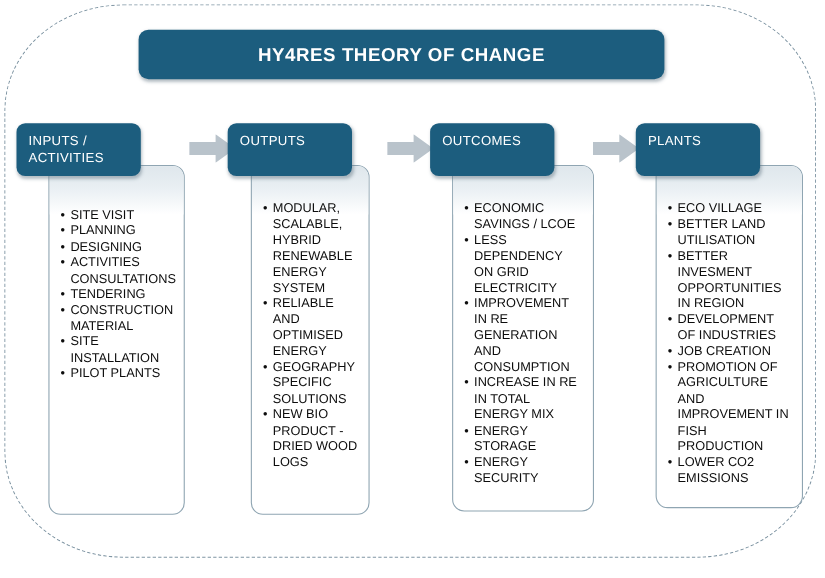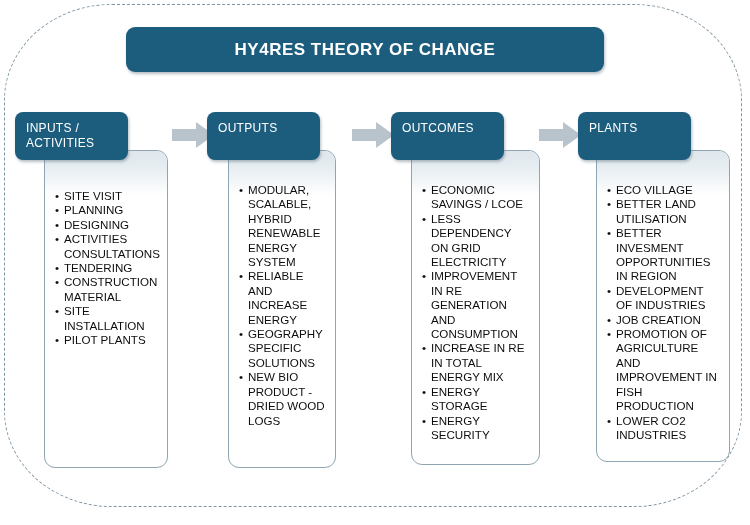--- a/index.html
+++ b/index.html
@@ -175,7 +175,7 @@
 ENERGY
 SYSTEM</li>
         <li>RELIABLE AND
-INCREASE
+OPTIMISED
 ENERGY</li>
         <li>GEOGRAPHY
 SPECIFIC

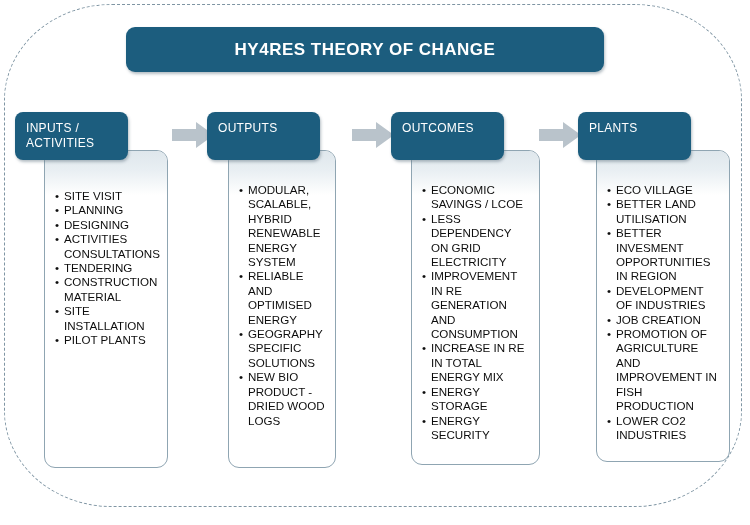--- a/index.html
+++ b/index.html
@@ -253,7 +253,7 @@
 FISH
 PRODUCTION</li>
         <li>LOWER CO2
-INDUSTRIES</li>
+EMISSIONS</li>
       </ul>
     </div>
     <div class="col-header" style="left:578px; top:112px; width:113px; height:48px;">

